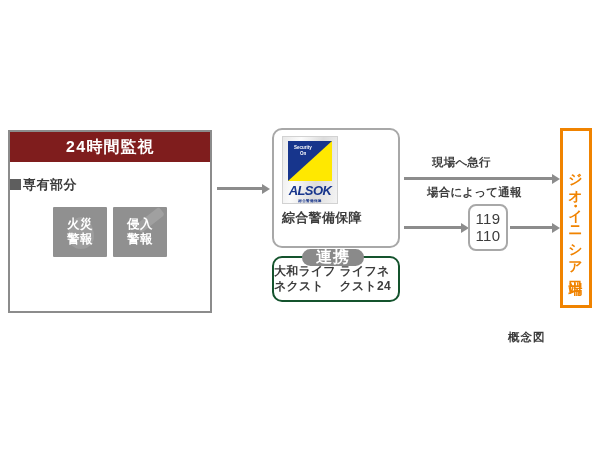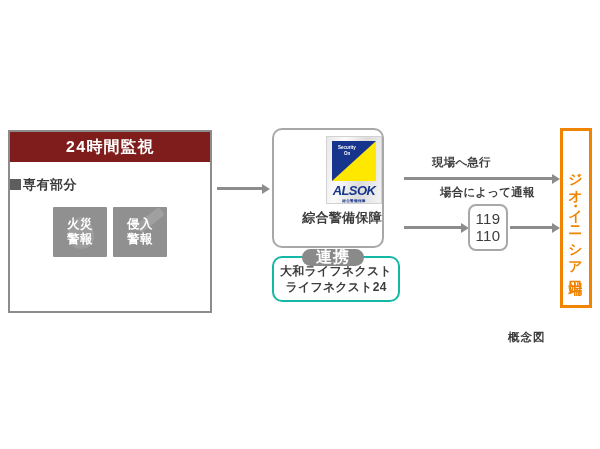--- a/index.html
+++ b/index.html
@@ -129,7 +129,7 @@
     position: absolute;
     left: 272px;
     top: 128px;
-    width: 112px;
+    width: 128px;
     height: 120px;
     border: 2px solid #a8a8a8;
     border-radius: 10px;
@@ -137,7 +137,8 @@
     box-sizing: border-box;
     display: flex;
     flex-direction: column;
-    align-items: flex-end;
+    align-items: flex-start;
+    padding-left: 8px;
   }
   #alsok-logo {
     margin-top: 6px;

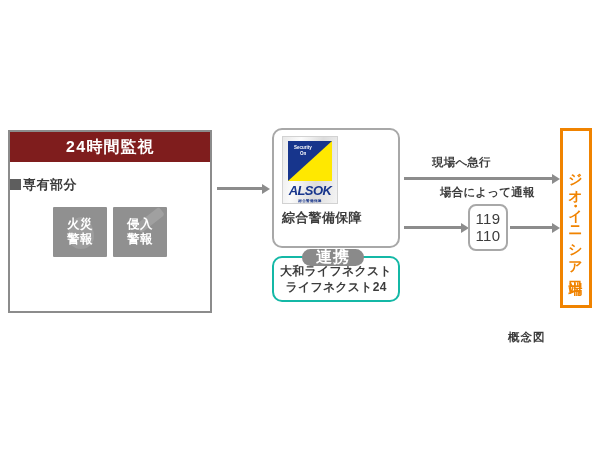--- a/index.html
+++ b/index.html
@@ -375,7 +375,7 @@
   <div class="flow-label" style="left:432px; top:155px;">現場へ急行</div>
   <div class="arrow" style="left:404px; top:177px; width:149px;"></div>
 
-  <div class="flow-label" style="left:440px; top:185px;">場合によって通報</div>
+  <div class="flow-label" style="left:427px; top:185px;">場合によって通報</div>
   <div class="arrow" style="left:404px; top:226px; width:58px;"></div>
 
   <div id="emergency-box">

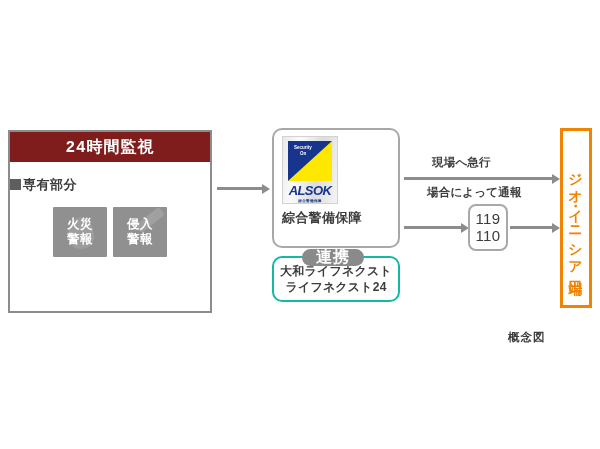--- a/index.html
+++ b/index.html
@@ -229,12 +229,12 @@
     top: 256px;
     width: 128px;
     height: 46px;
-    border: 2px solid #14b8a6;
+    border: 2px solid #14532d;
     border-radius: 10px;
     background: #ffffff;
     box-sizing: border-box;
     display: flex;
-    flex-direction: column;
+    flex-direction: row;
     align-items: center;
     justify-content: center;
     gap: 1px;

